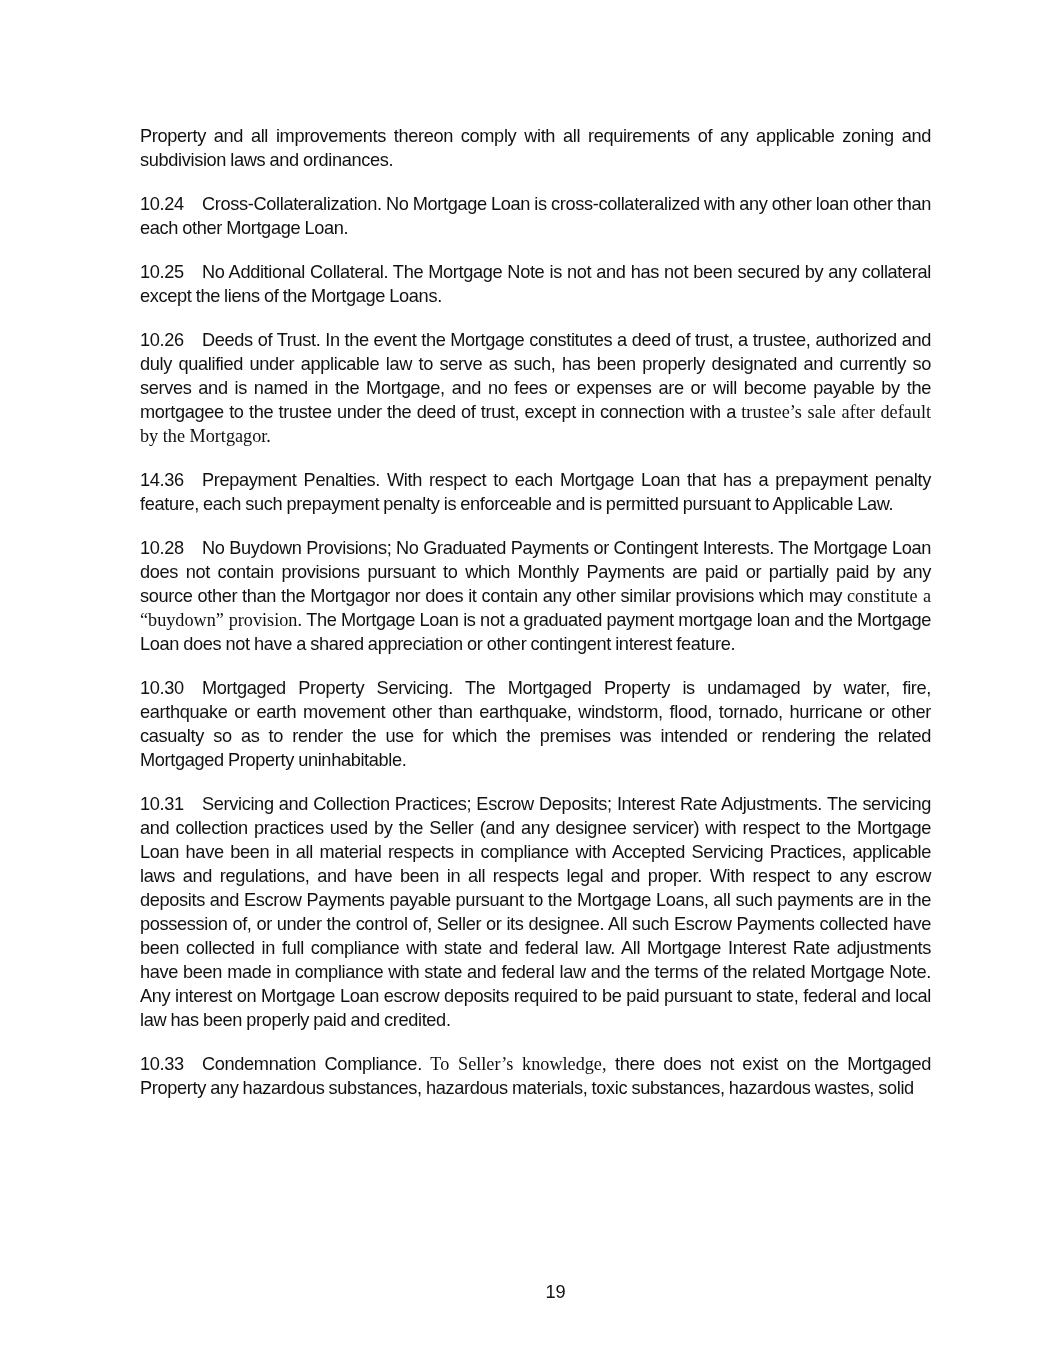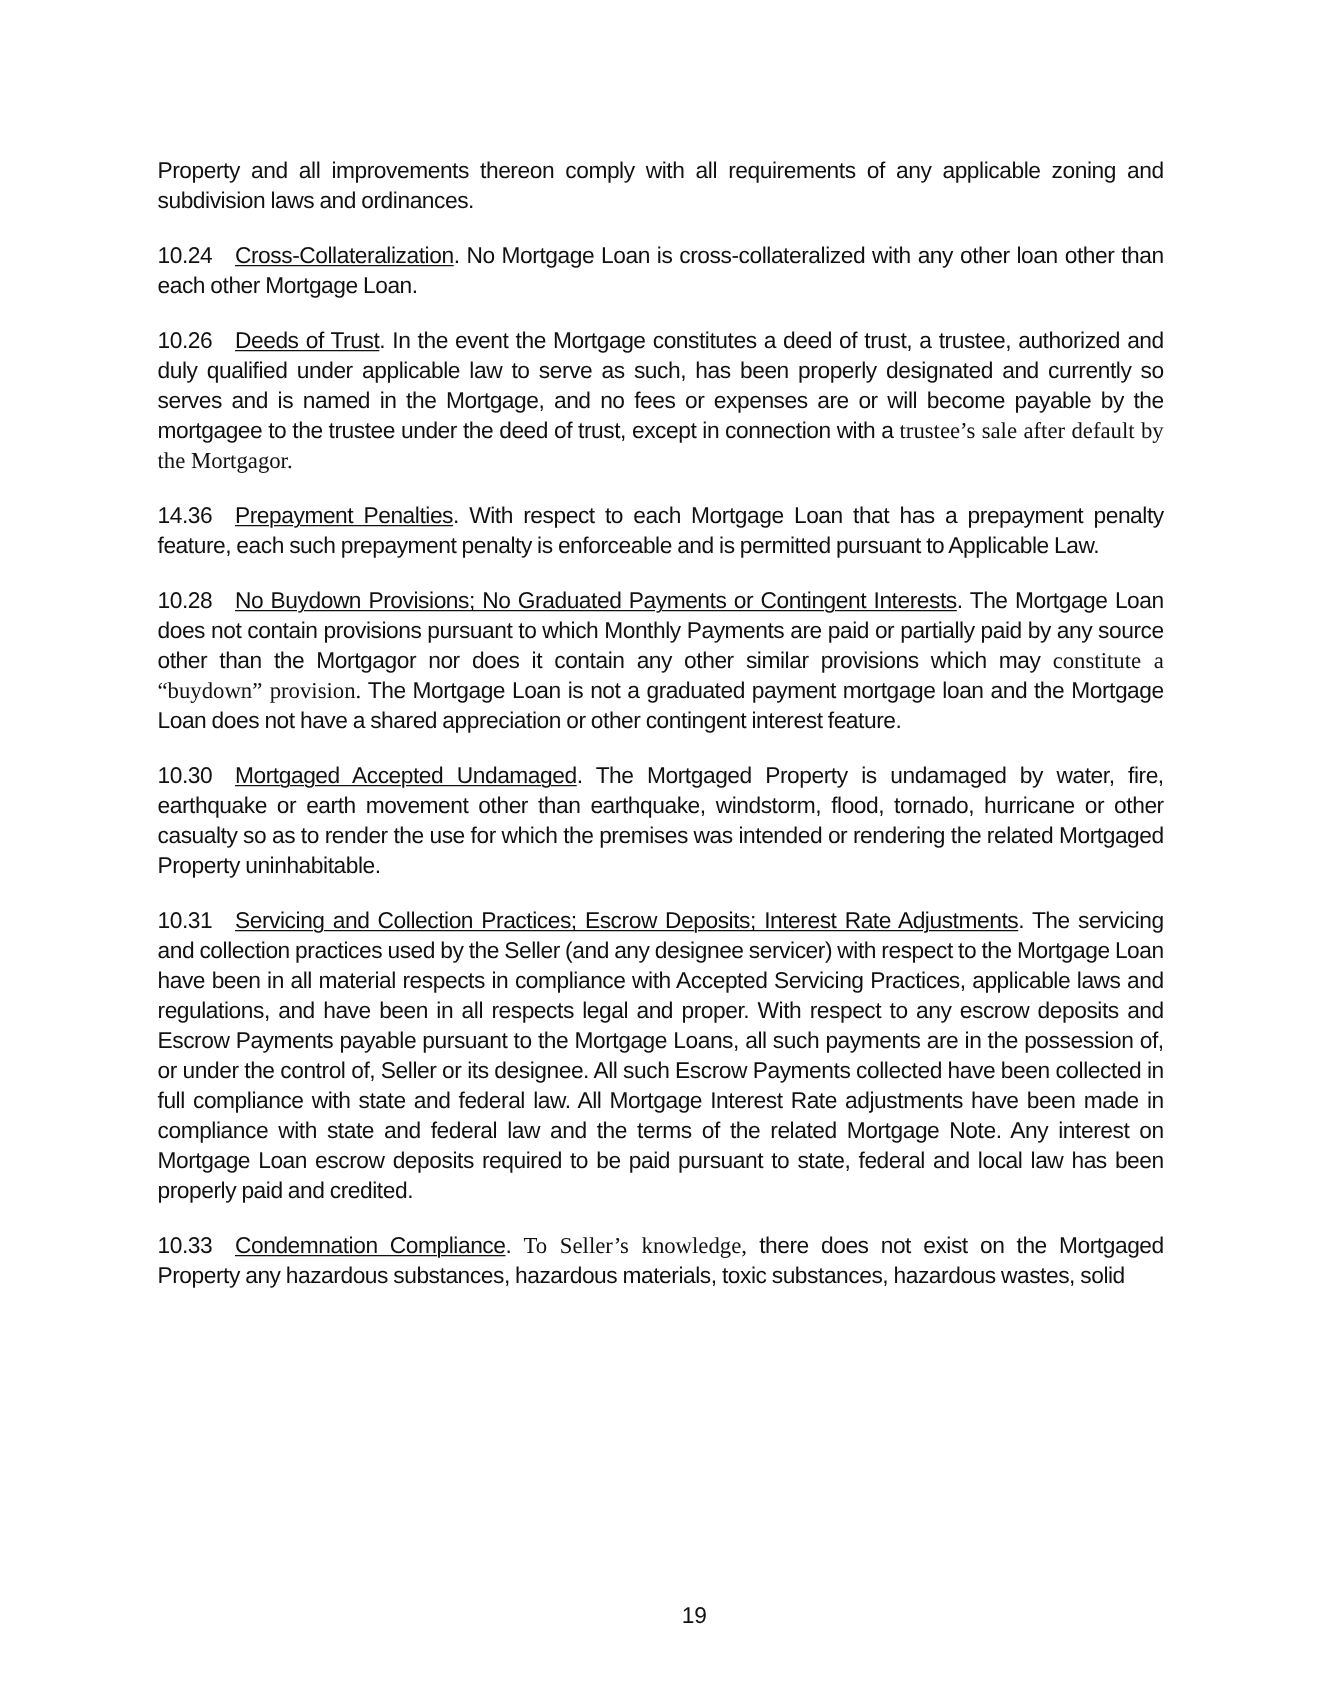--- a/index.html
+++ b/index.html
@@ -26,7 +26,7 @@
       word-spacing: -0.5px;
     }
     .para {
-      margin: 0 0 20px 2px;
+      margin: 0 0 20px 16px;
       text-align: justify;
     }
     .sec-num {

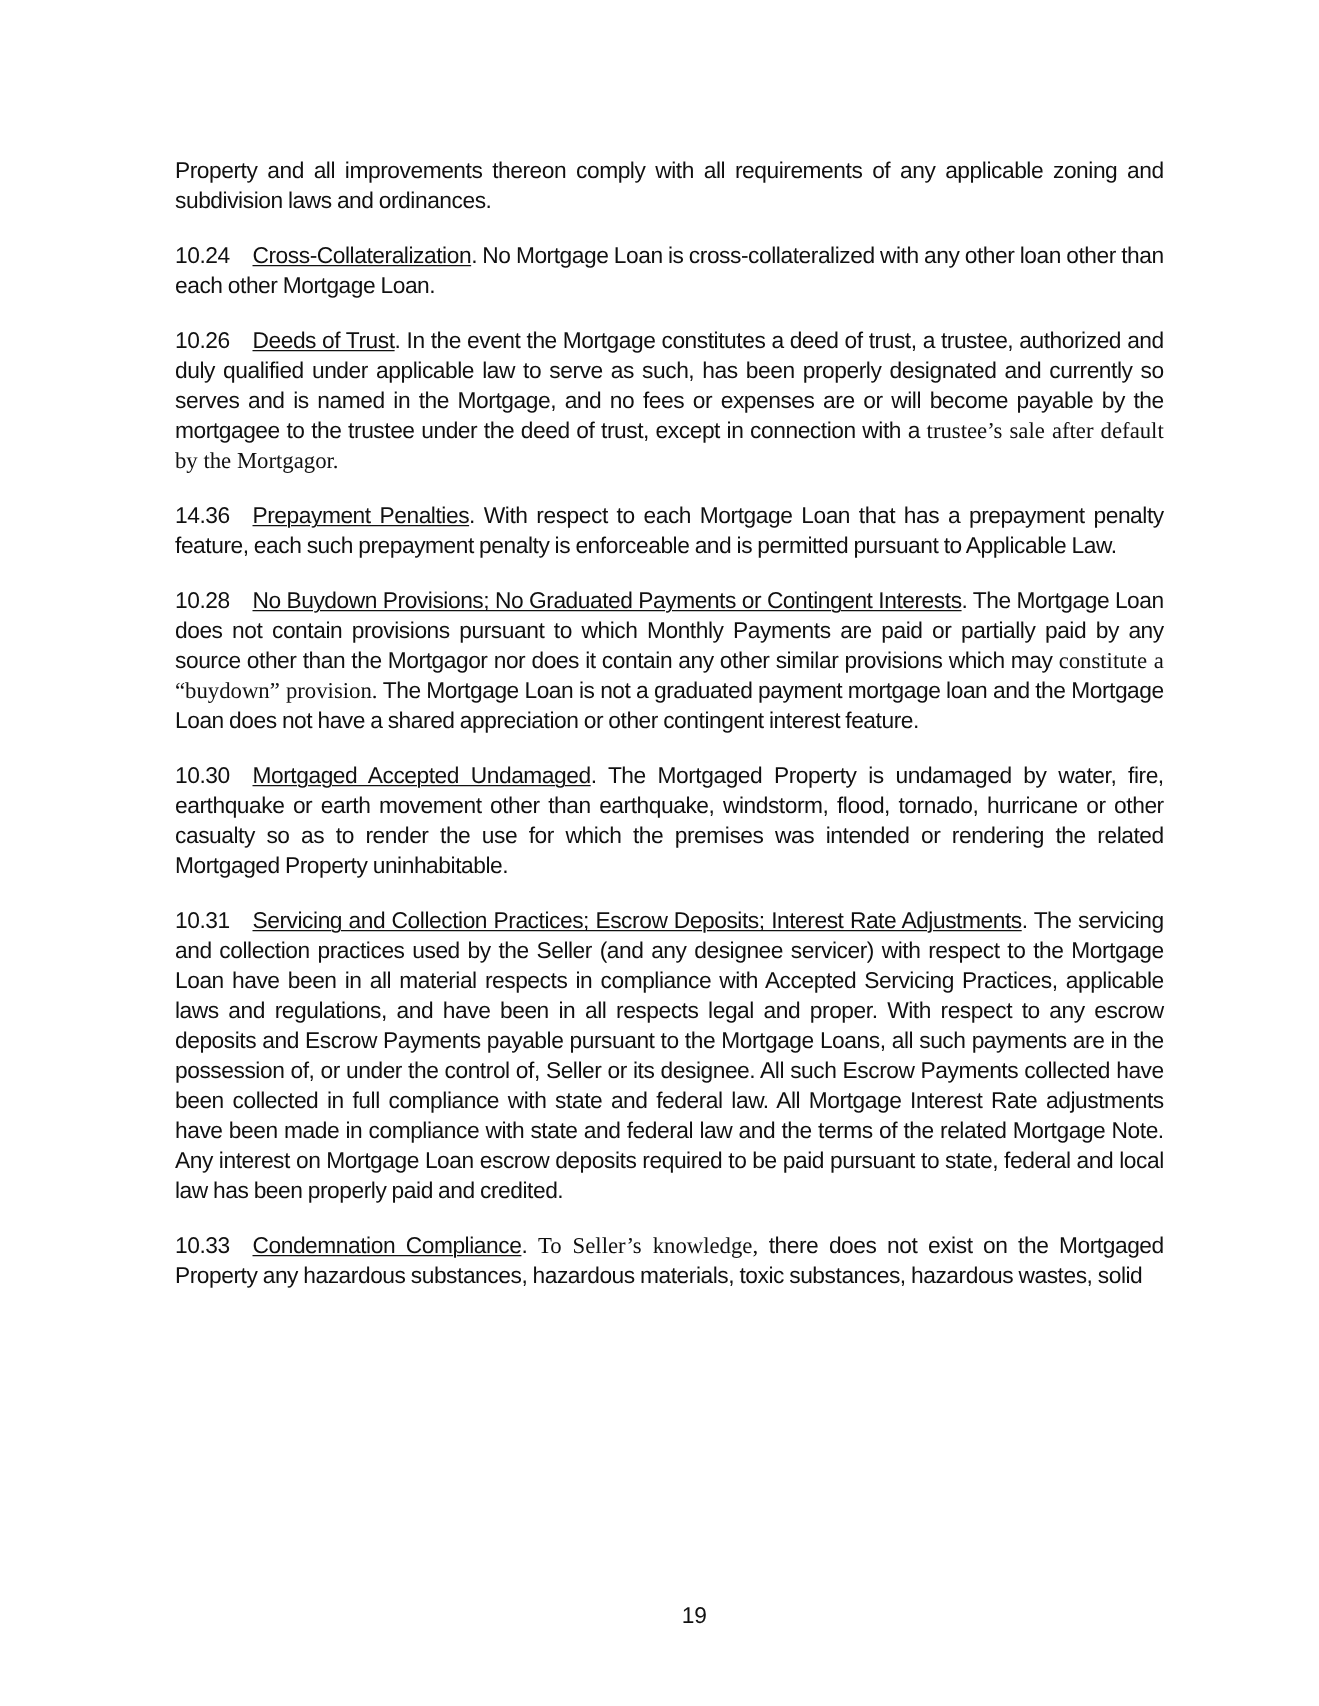--- a/index.html
+++ b/index.html
@@ -34,7 +34,6 @@
       width: 62px;
     }
     .heading {
-      text-decoration: underline;
       text-underline-offset: 2px;
       text-decoration-thickness: 1px;
     }

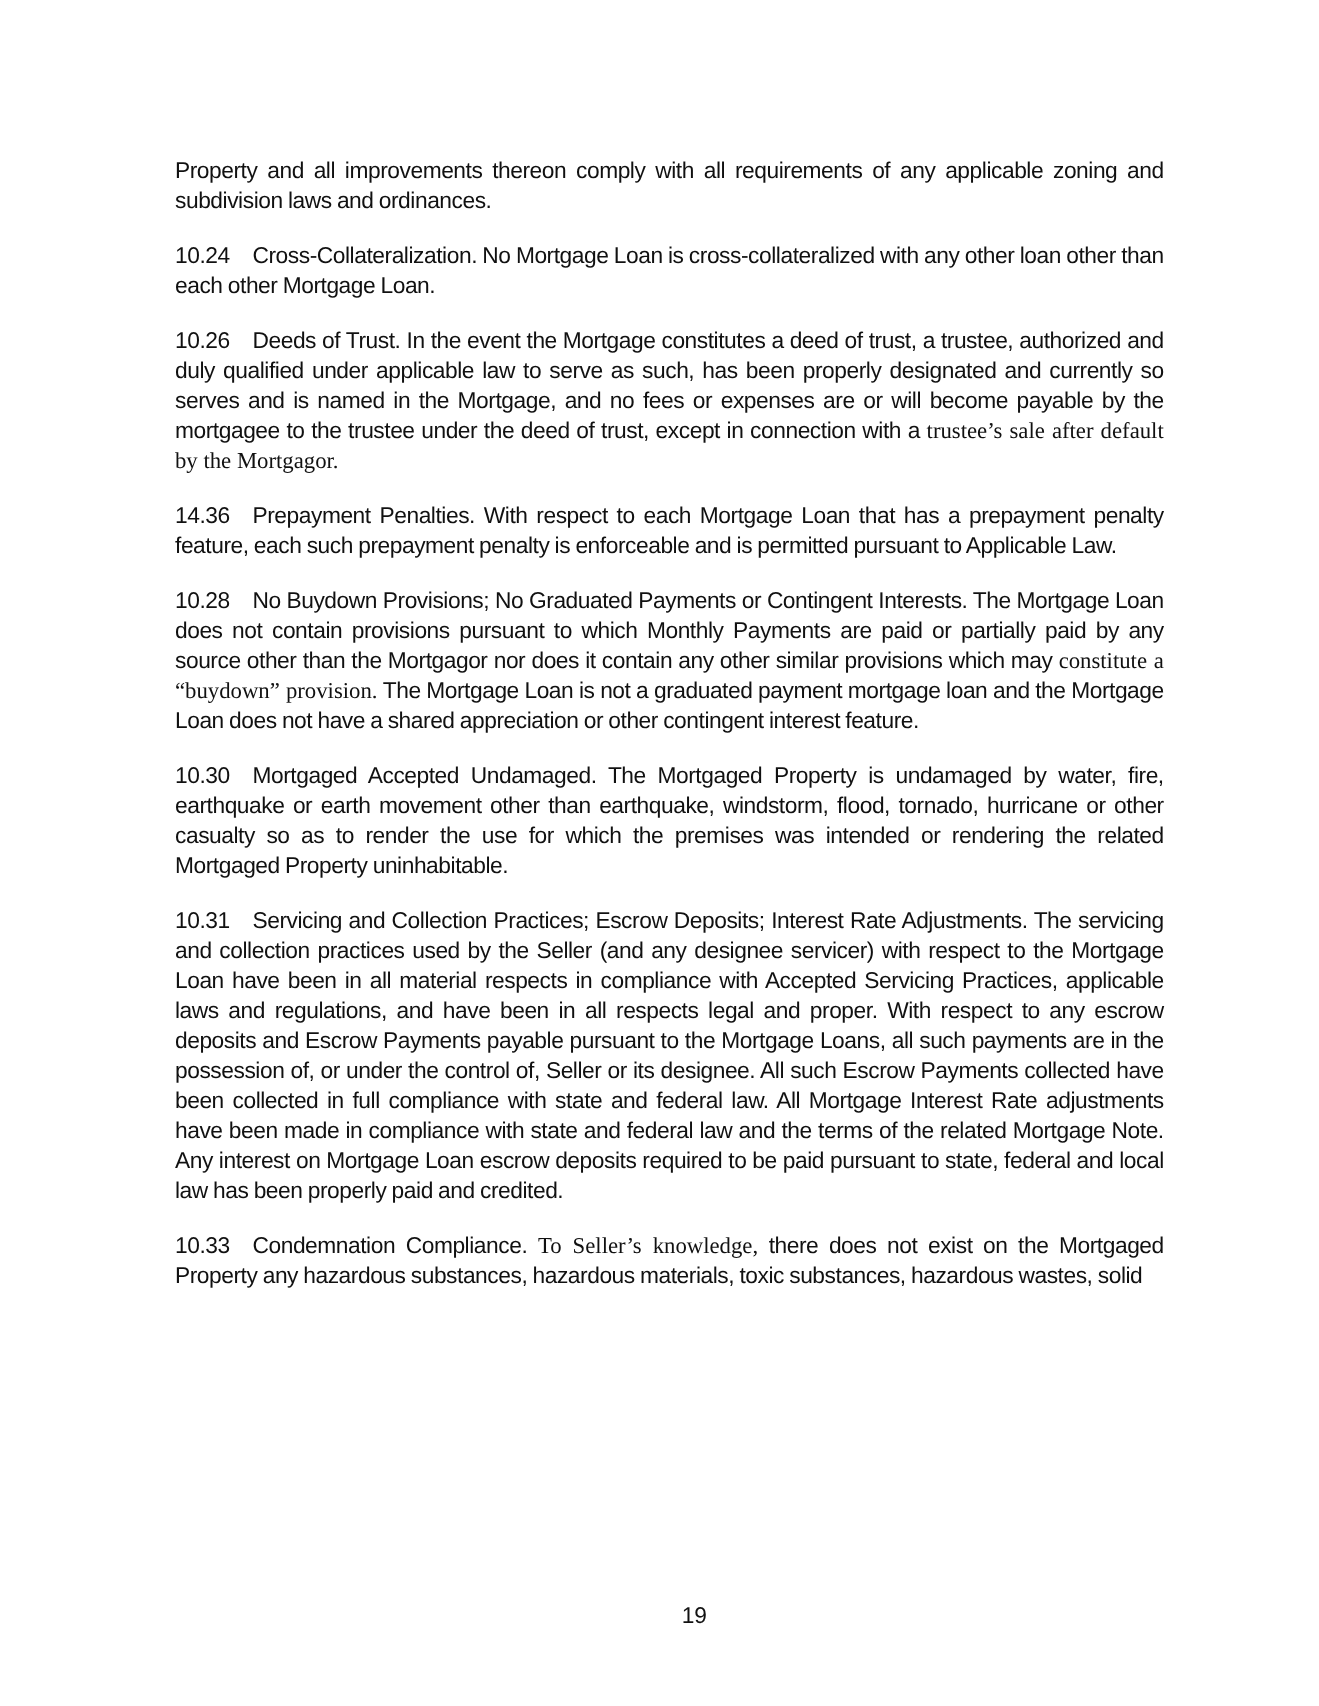--- a/index.html
+++ b/index.html
@@ -69,6 +69,9 @@
     <span class="sec-num">10.24</span><span class="heading">Cross-Collateralization</span><span>.  No Mortgage Loan is cross-collateralized with any other loan other than each other Mortgage Loan.</span>
   </p>
 
+  <p class="para">
+    <span class="sec-num">10.25</span><span class="heading">No Additional Collateral</span><span>.  The Mortgage Note is not and has not been secured by any collateral except the liens of the Mortgage Loans.</span>
+  </p>
 
   <p class="para">
     <span class="sec-num">10.26</span><span class="heading">Deeds of Trust</span><span>.  In the event the Mortgage constitutes a deed of trust, a trustee, authorized and duly qualified under applicable law to serve as such, has been properly designated and currently so serves and is named in the Mortgage, and no fees or expenses are or will become payable by the mortgagee to the trustee under the deed of trust, except in connection with a </span><span class="serif">trustee’s sale after default by the Mortgagor.</span>

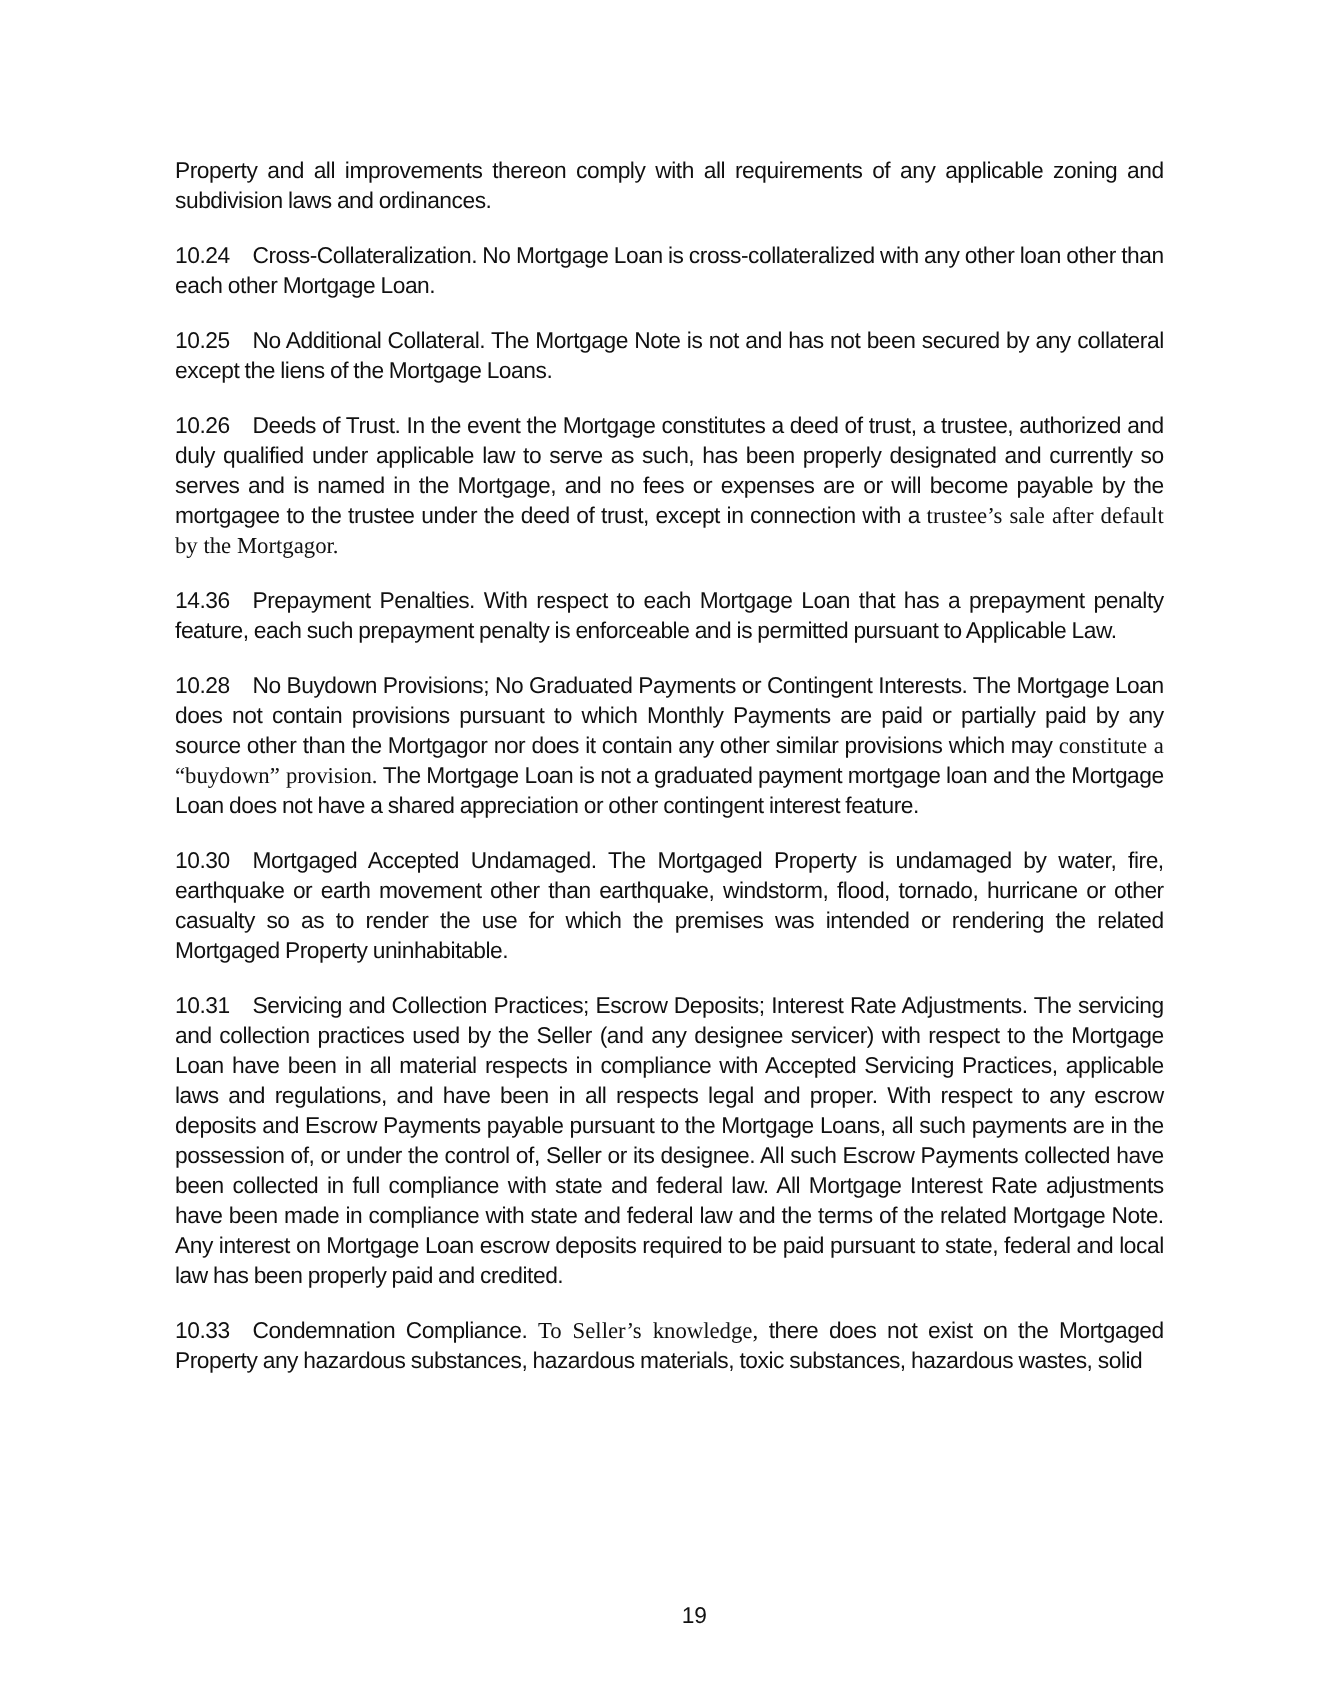--- a/index.html
+++ b/index.html
@@ -87,7 +87,7 @@
 
 
   <p class="para">
-    <span class="sec-num">10.30</span><span class="heading">Mortgaged Accepted Undamaged</span><span>.  The Mortgaged Property is undamaged by water, fire, earthquake or earth movement other than earthquake, windstorm, flood, tornado, hurricane or other casualty so as to render the use for which the premises was intended or rendering the related Mortgaged Property uninhabitable.</span>
+    <span class="sec-num">10.30</span><span class="heading">Mortgaged Property Servicing</span><span>.  The Mortgaged Property is undamaged by water, fire, earthquake or earth movement other than earthquake, windstorm, flood, tornado, hurricane or other casualty so as to render the use for which the premises was intended or rendering the related Mortgaged Property uninhabitable.</span>
   </p>
 
   <p class="para">

